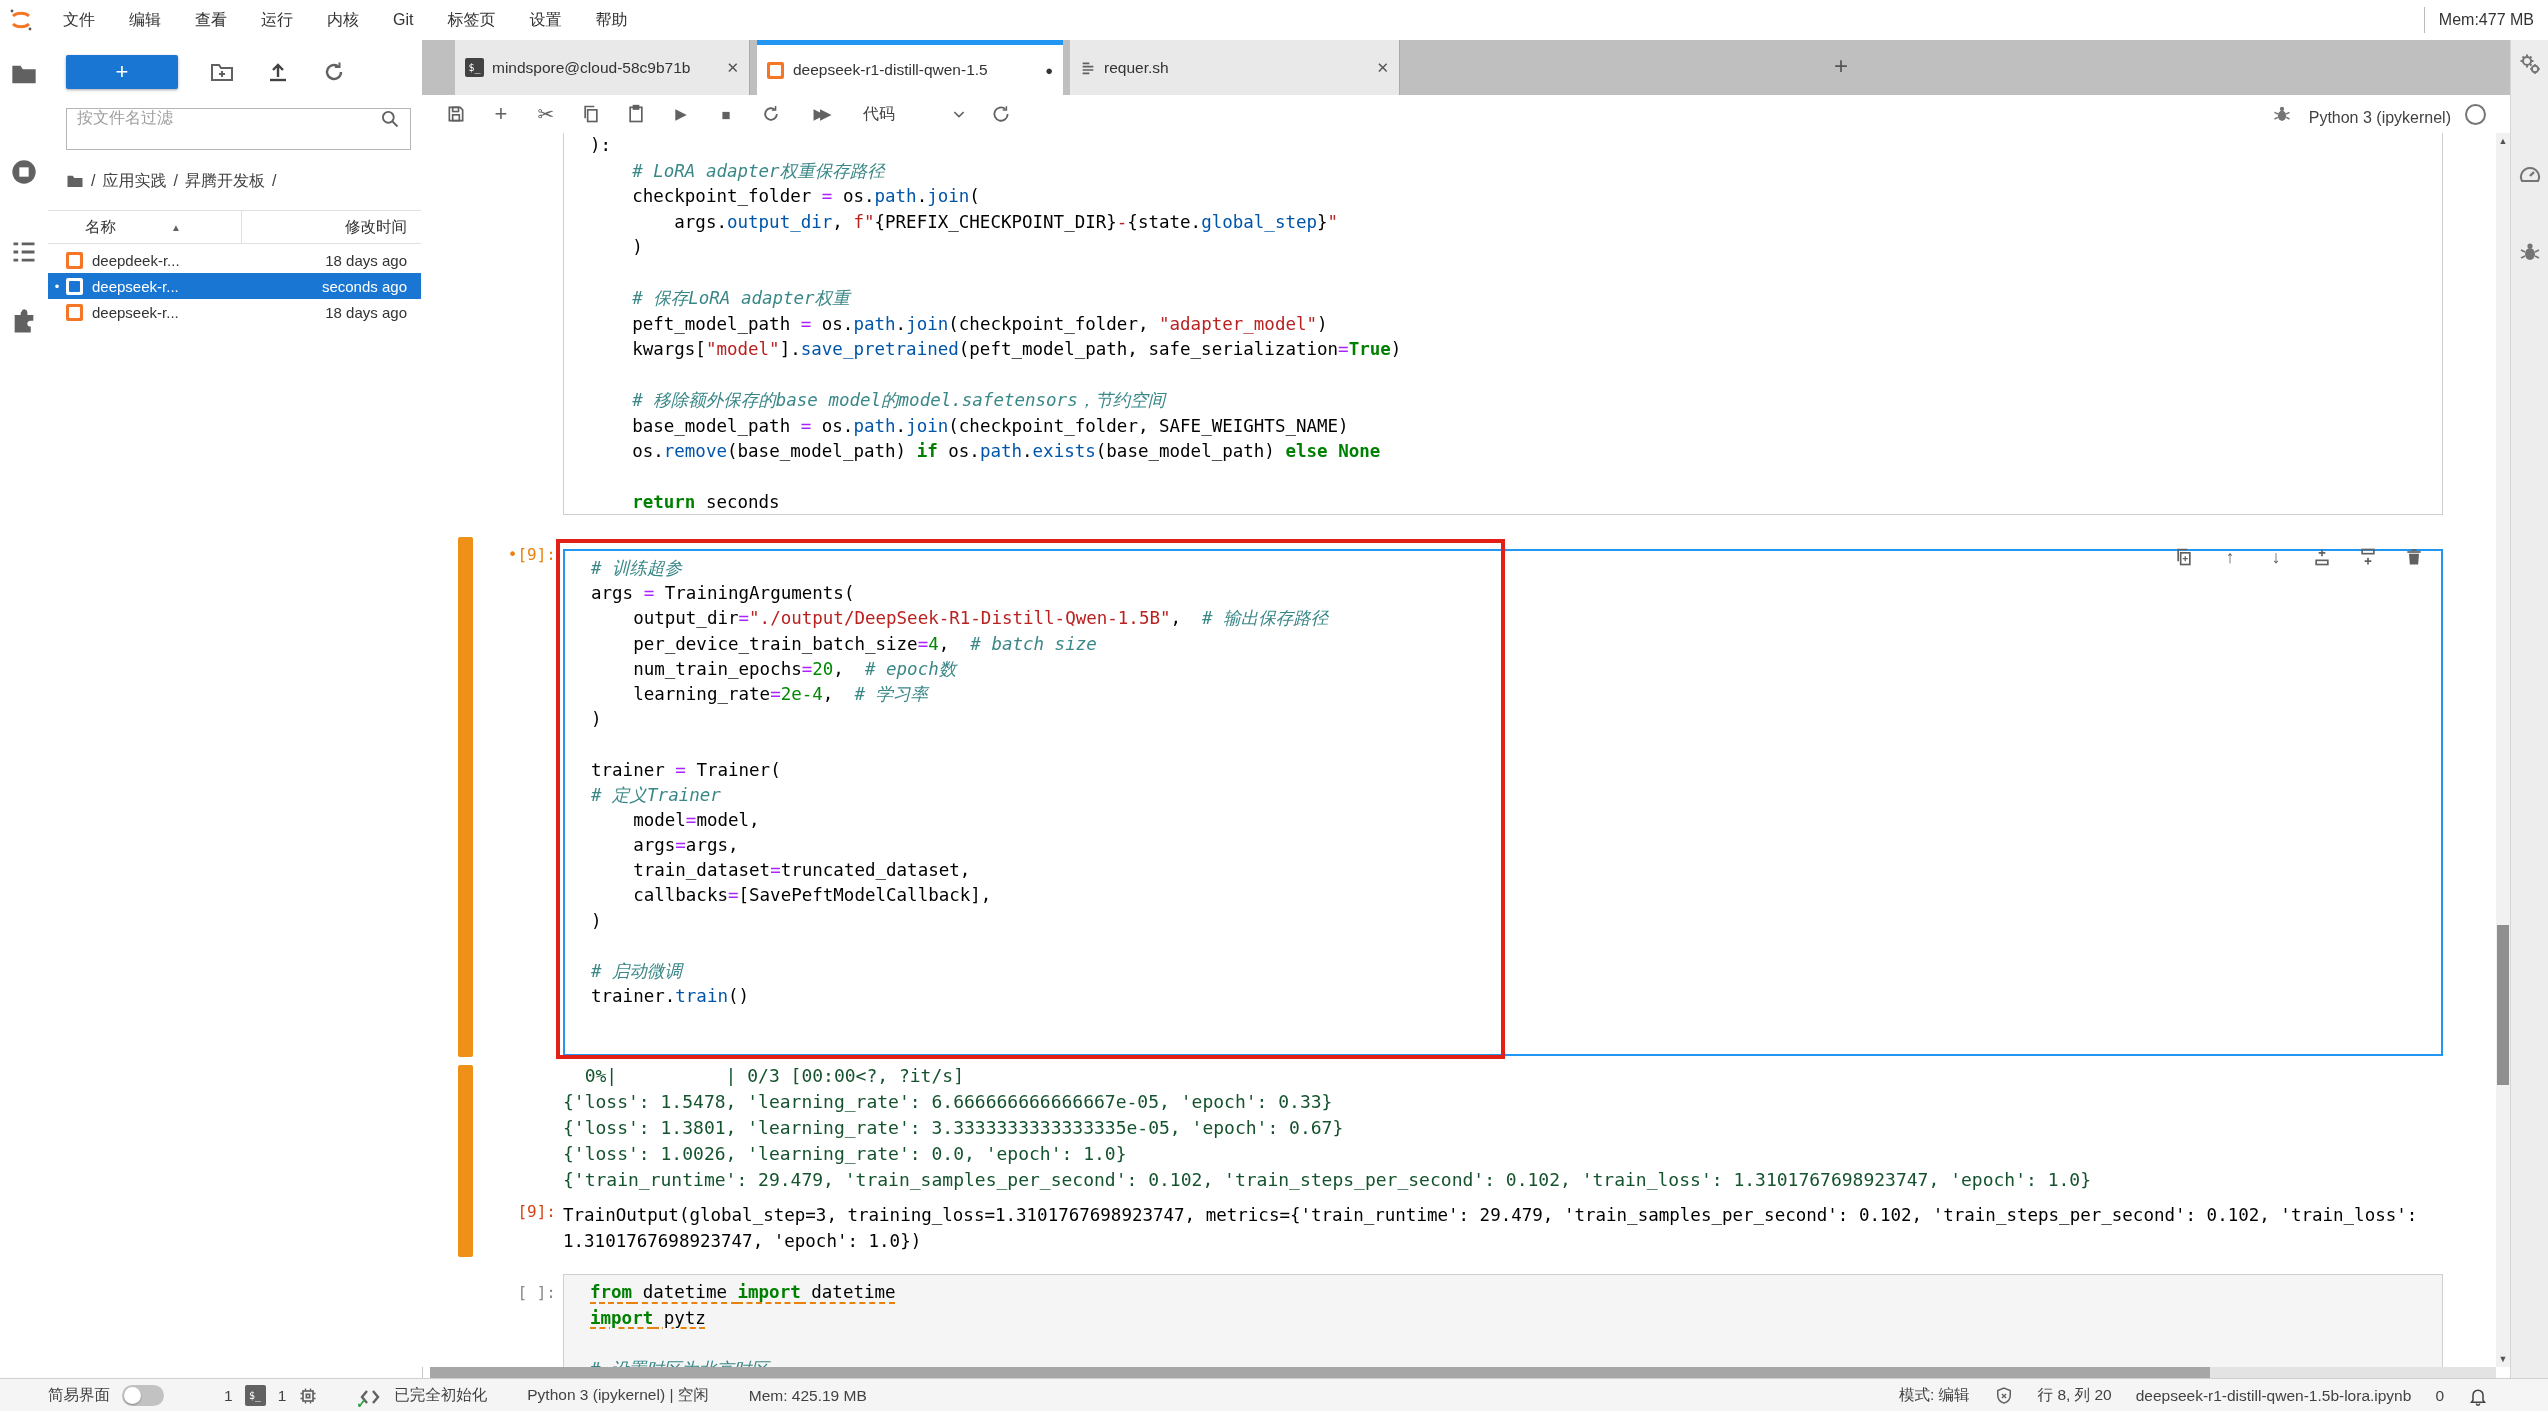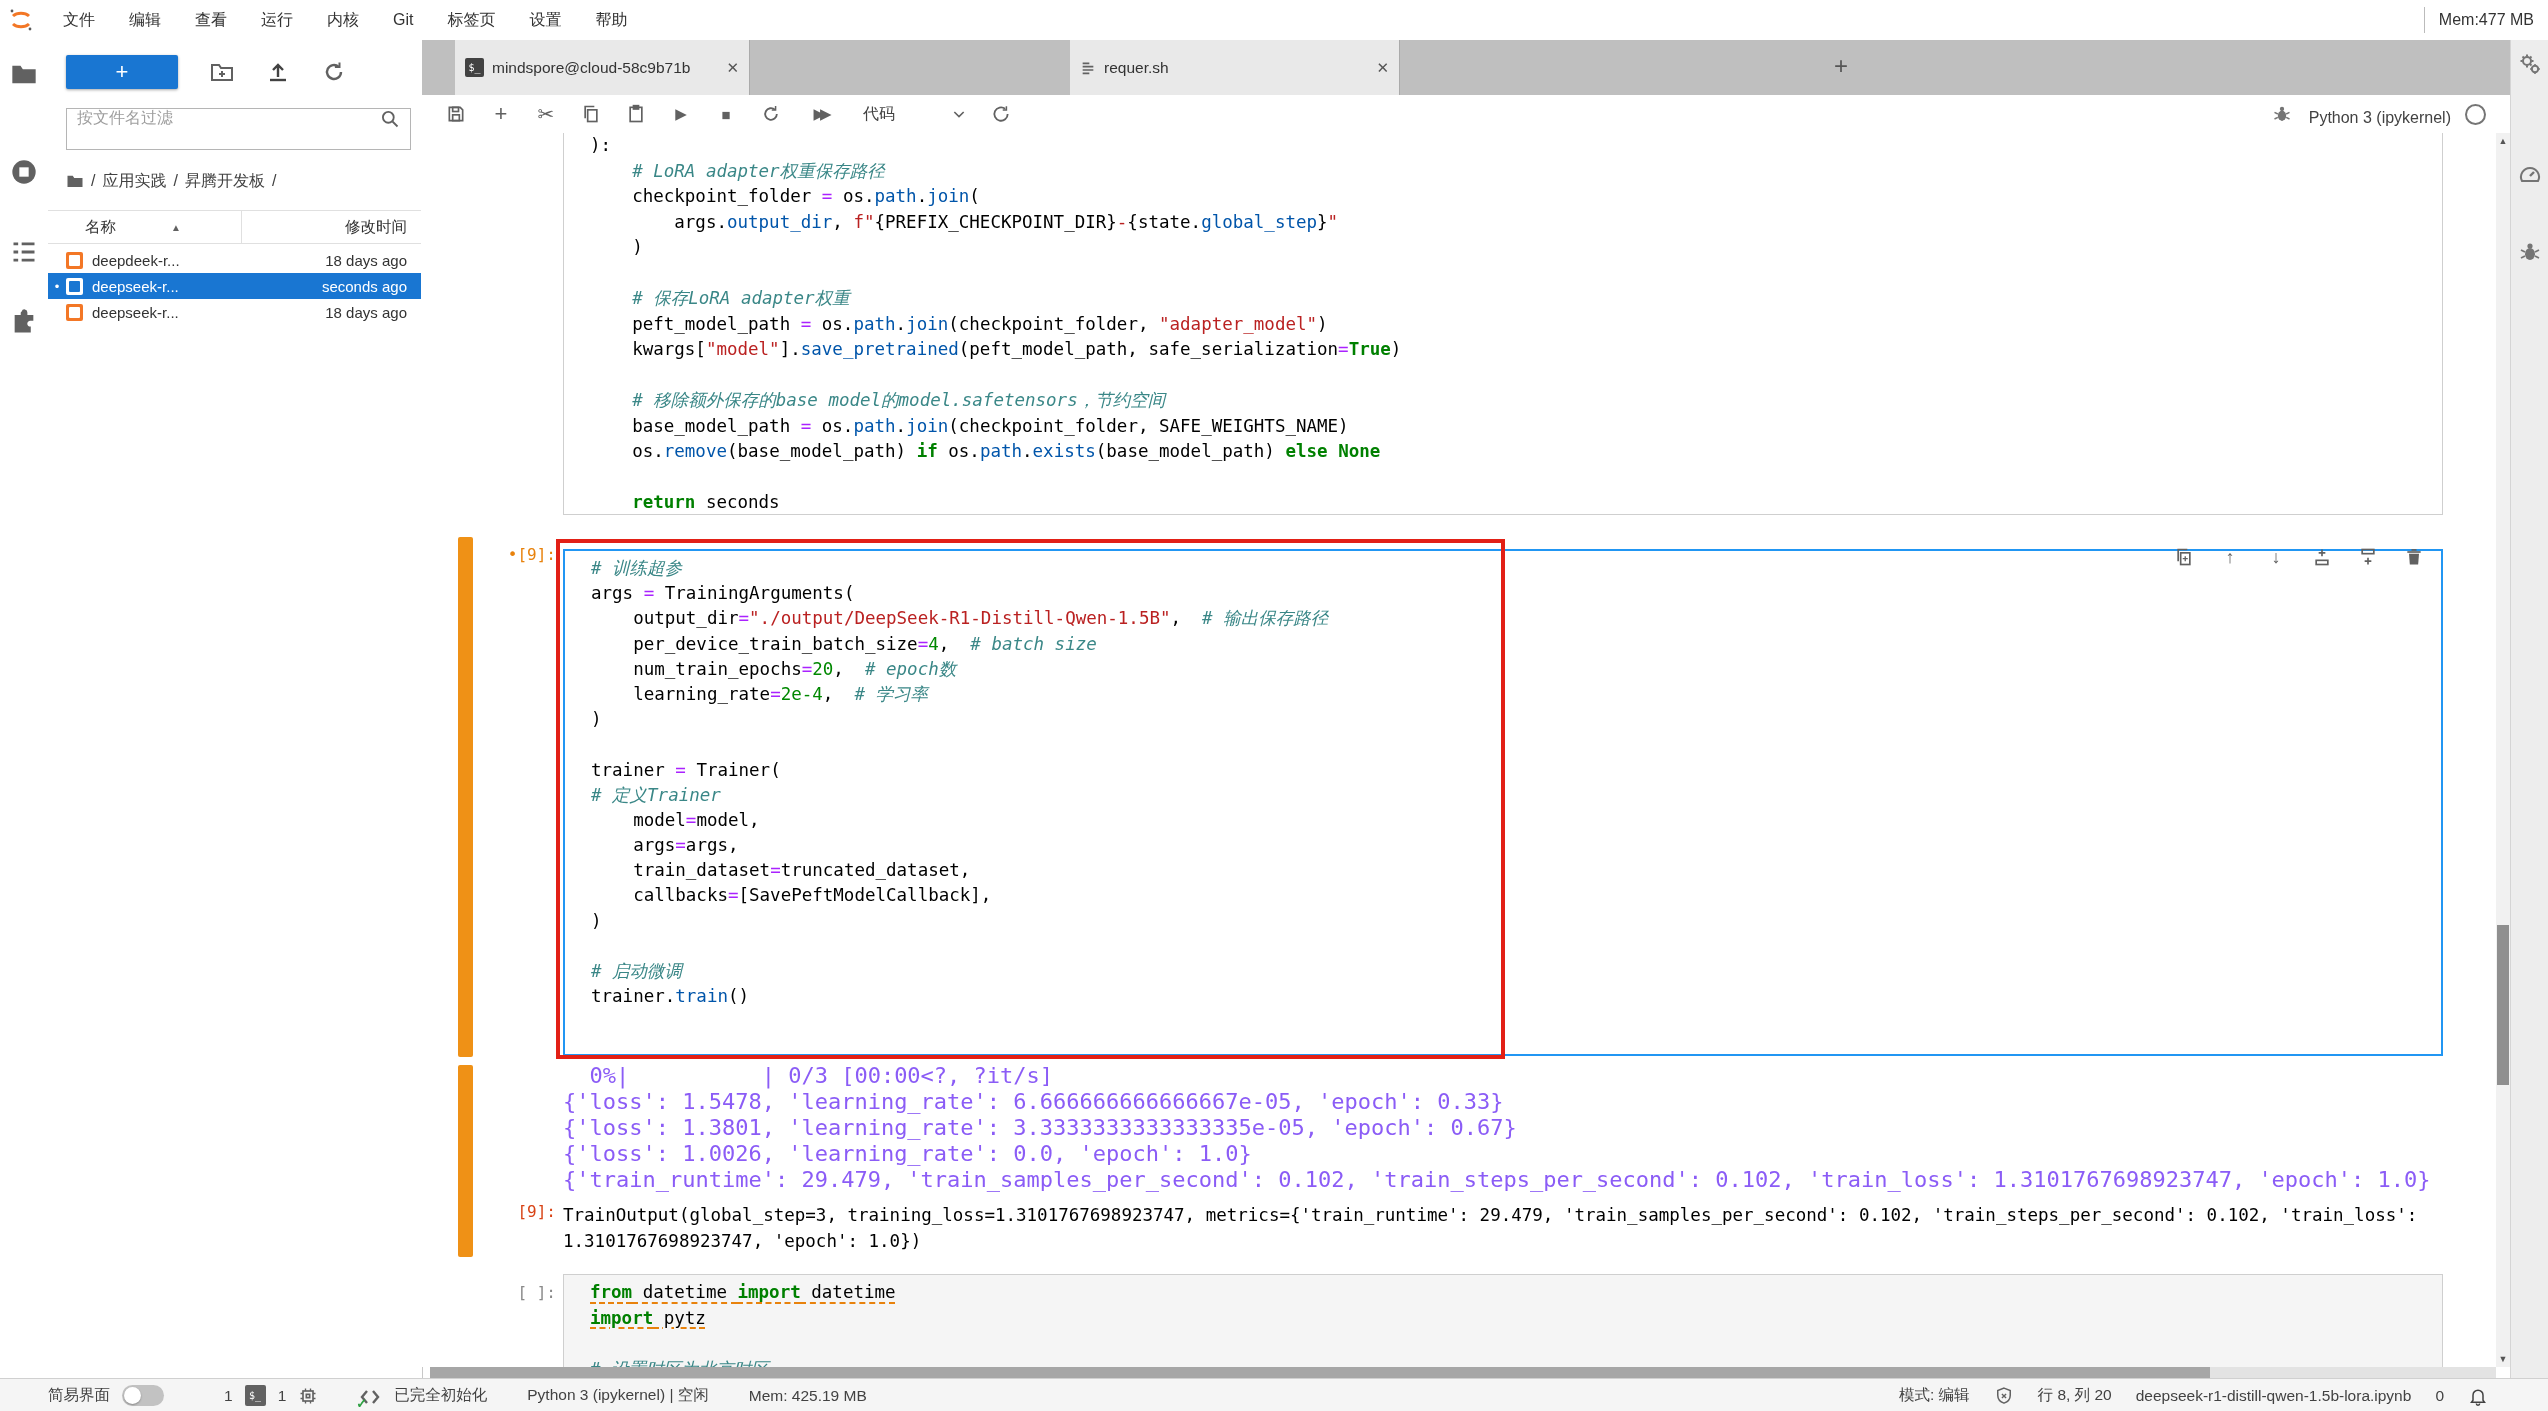--- a/index.html
+++ b/index.html
@@ -230,6 +230,11 @@
       <span class="lbl">mindspore@cloud-58c9b71b</span>
       <span class="x">✕</span>
     </div>
+    <div class="tab active" style="left:335px;width:306px">
+      <span class="nb-ico"></span>
+      <span class="lbl">deepseek-r1-distill-qwen-1.5</span>
+      <span class="dirty-dot">●</span>
+    </div>
     <div class="tab" style="left:648px;width:330px">
       <span class="filetab-ico">
         <svg viewBox="0 0 24 24" stroke="#616161" stroke-width="2.4" fill="none">

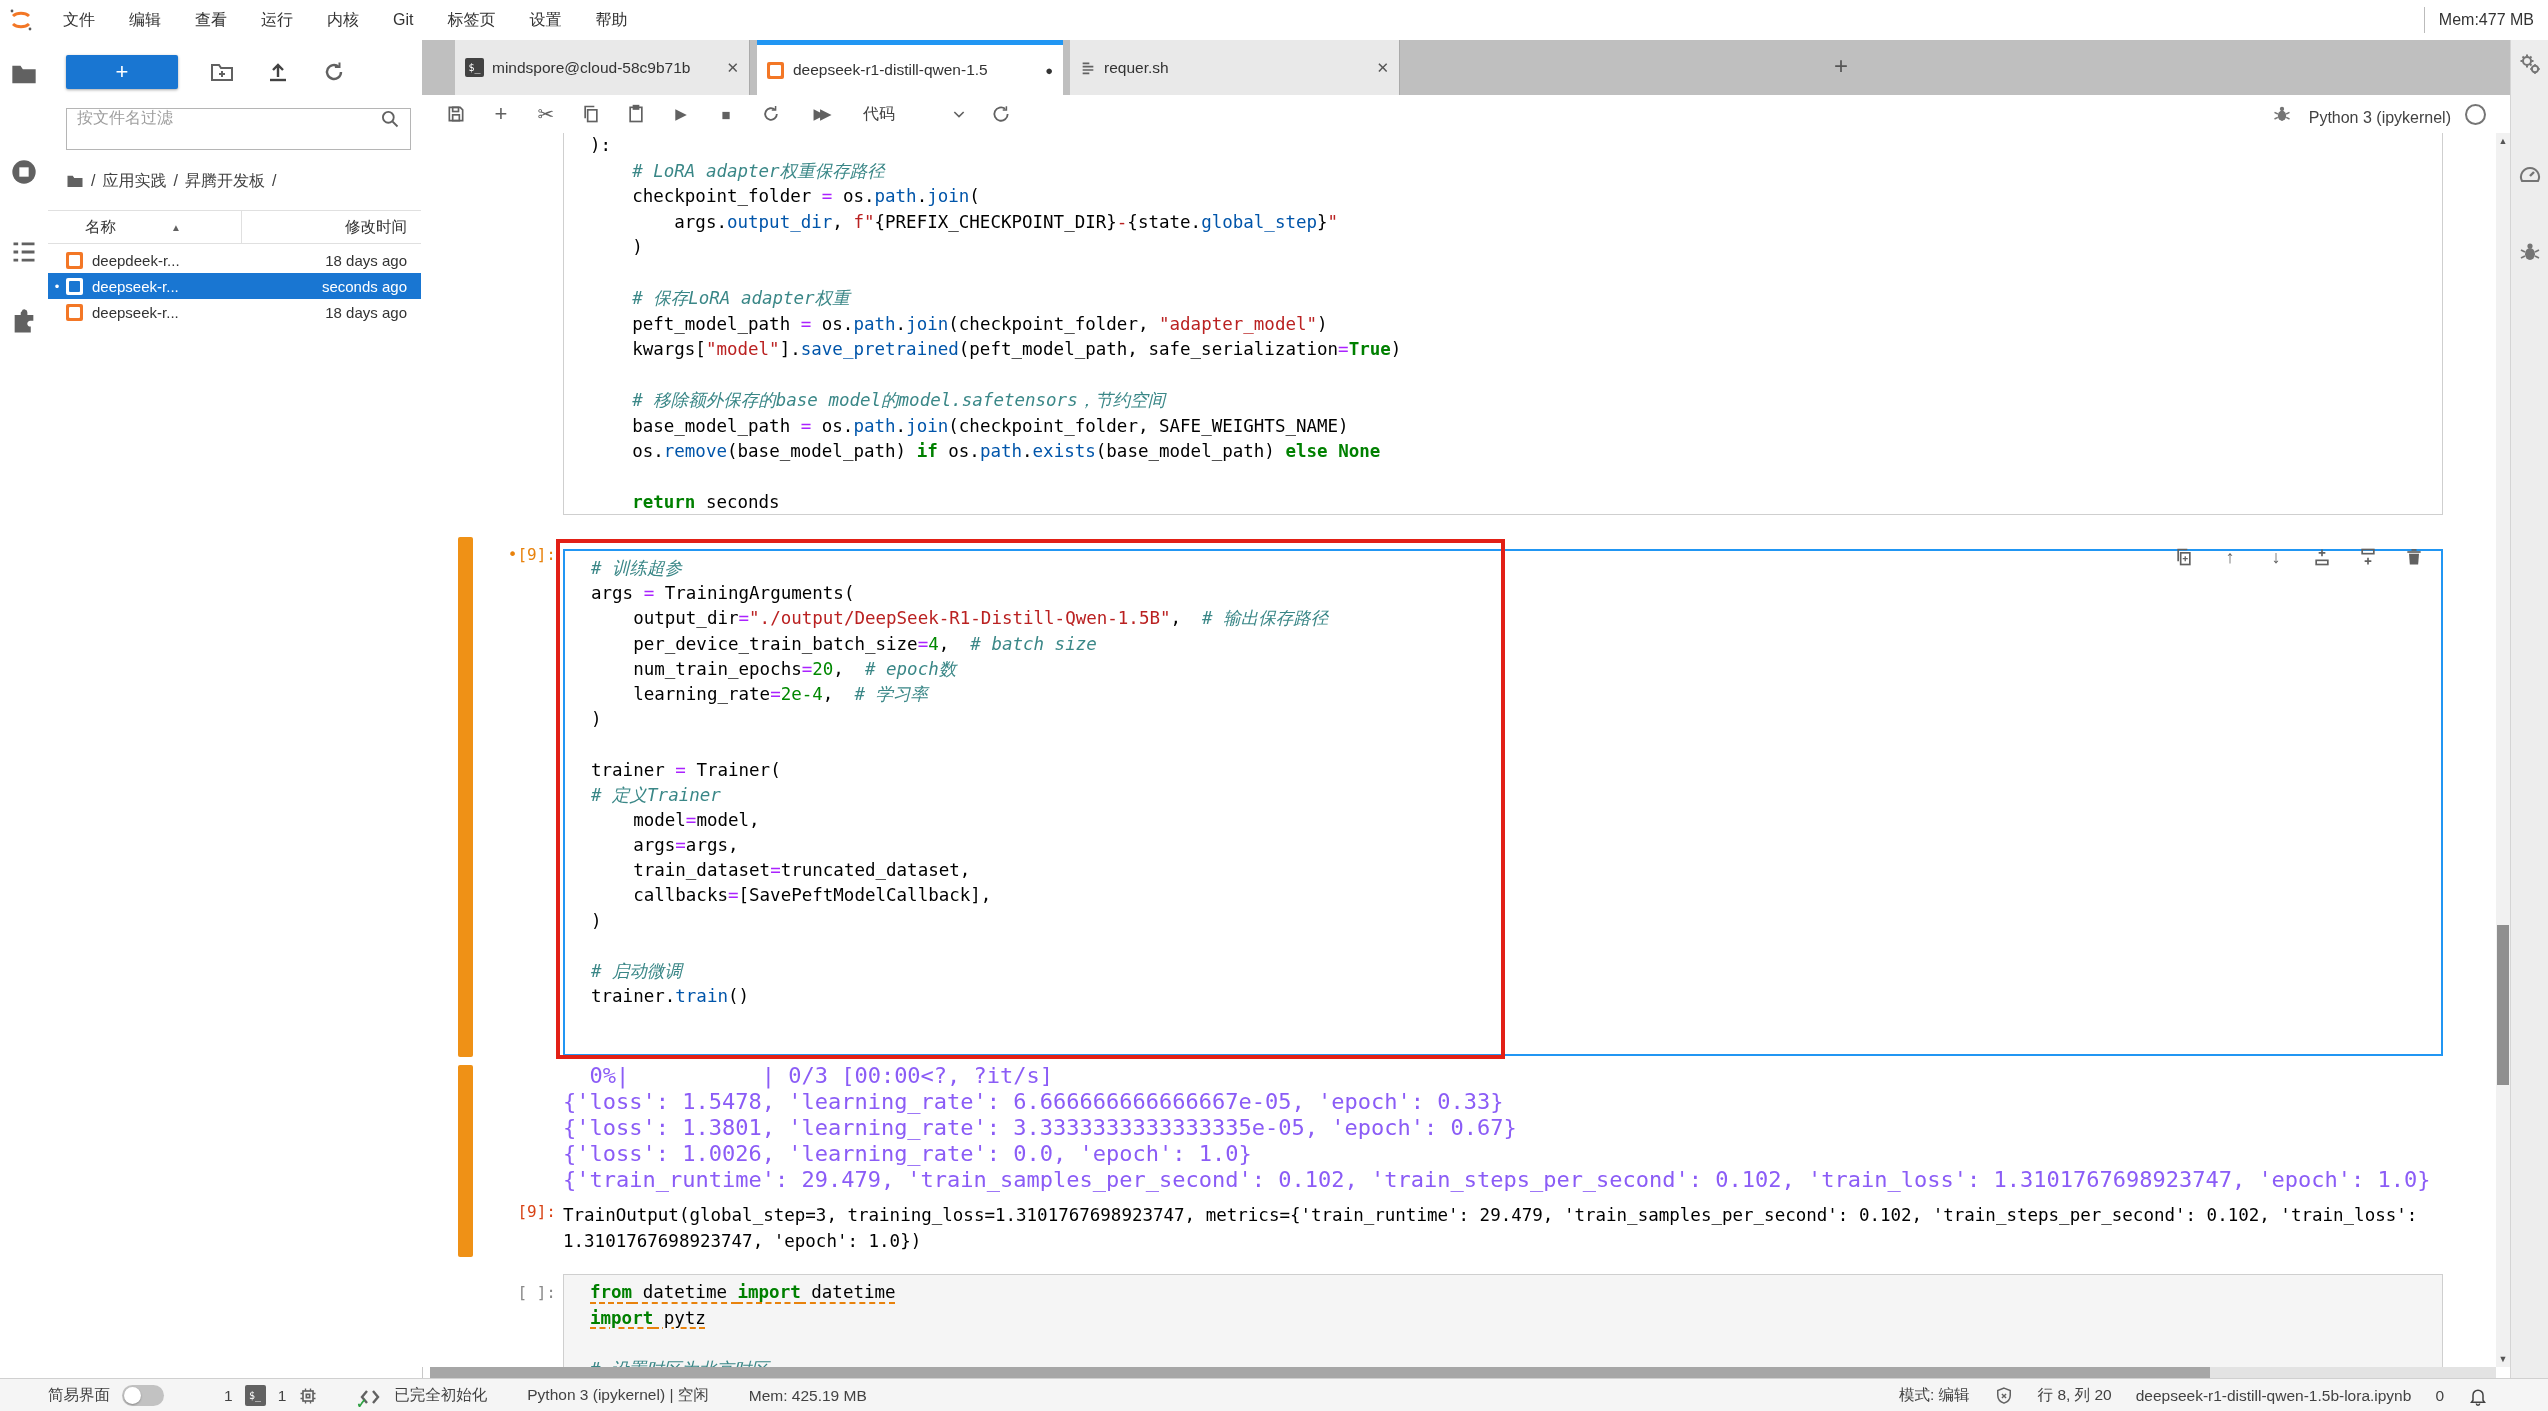--- a/index.html
+++ b/index.html
@@ -77,7 +77,7 @@
   .annot-red{position:absolute;border:4px solid #e22016;z-index:6;pointer-events:none;}
   .celltools{position:absolute;display:flex;gap:26px;color:#616161;z-index:4;}
   .celltools .ct{width:20px;height:20px;font-size:18px;display:flex;align-items:center;justify-content:center;cursor:pointer;}
-  .stream{position:absolute;font-family:"DejaVu Sans Mono",monospace;font-size:22px;color:#8b5cf6;}
+  .stream{position:absolute;font-family:"DejaVu Sans Mono",monospace;font-size:18px;color:#14532d;}
   .stream div{height:26px;line-height:26px;white-space:pre;}
   .result{position:absolute;font-family:"DejaVu Sans Mono",monospace;font-size:17.5px;line-height:26px;color:#000;white-space:pre-wrap;overflow-wrap:anywhere;}
   

